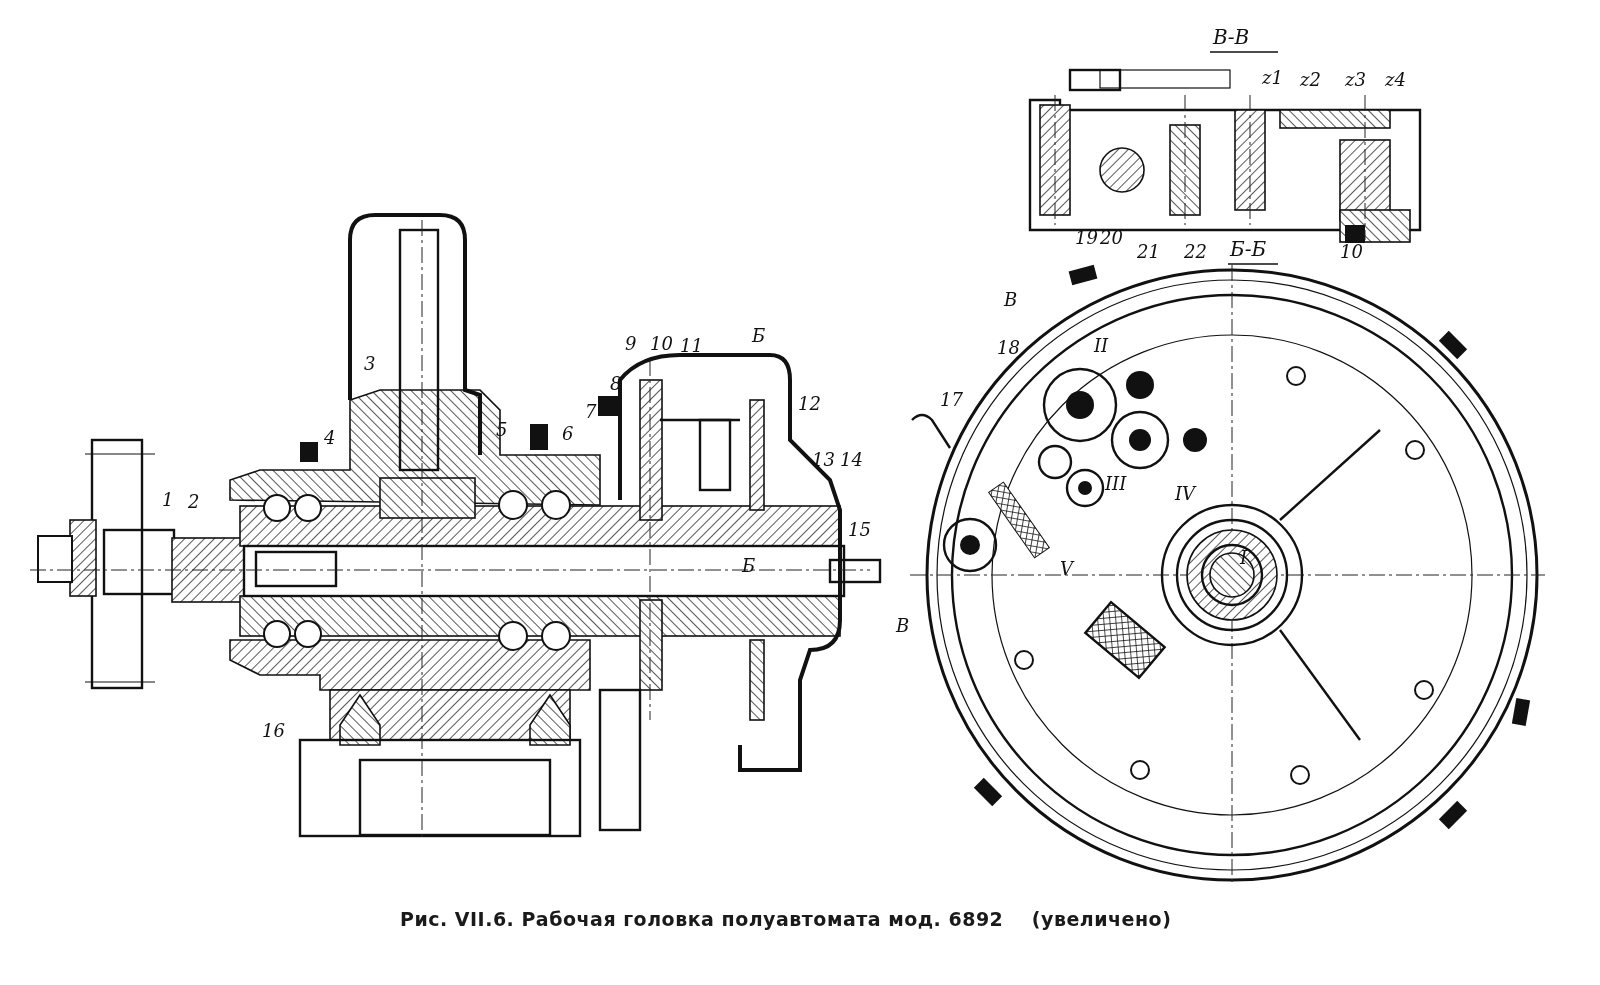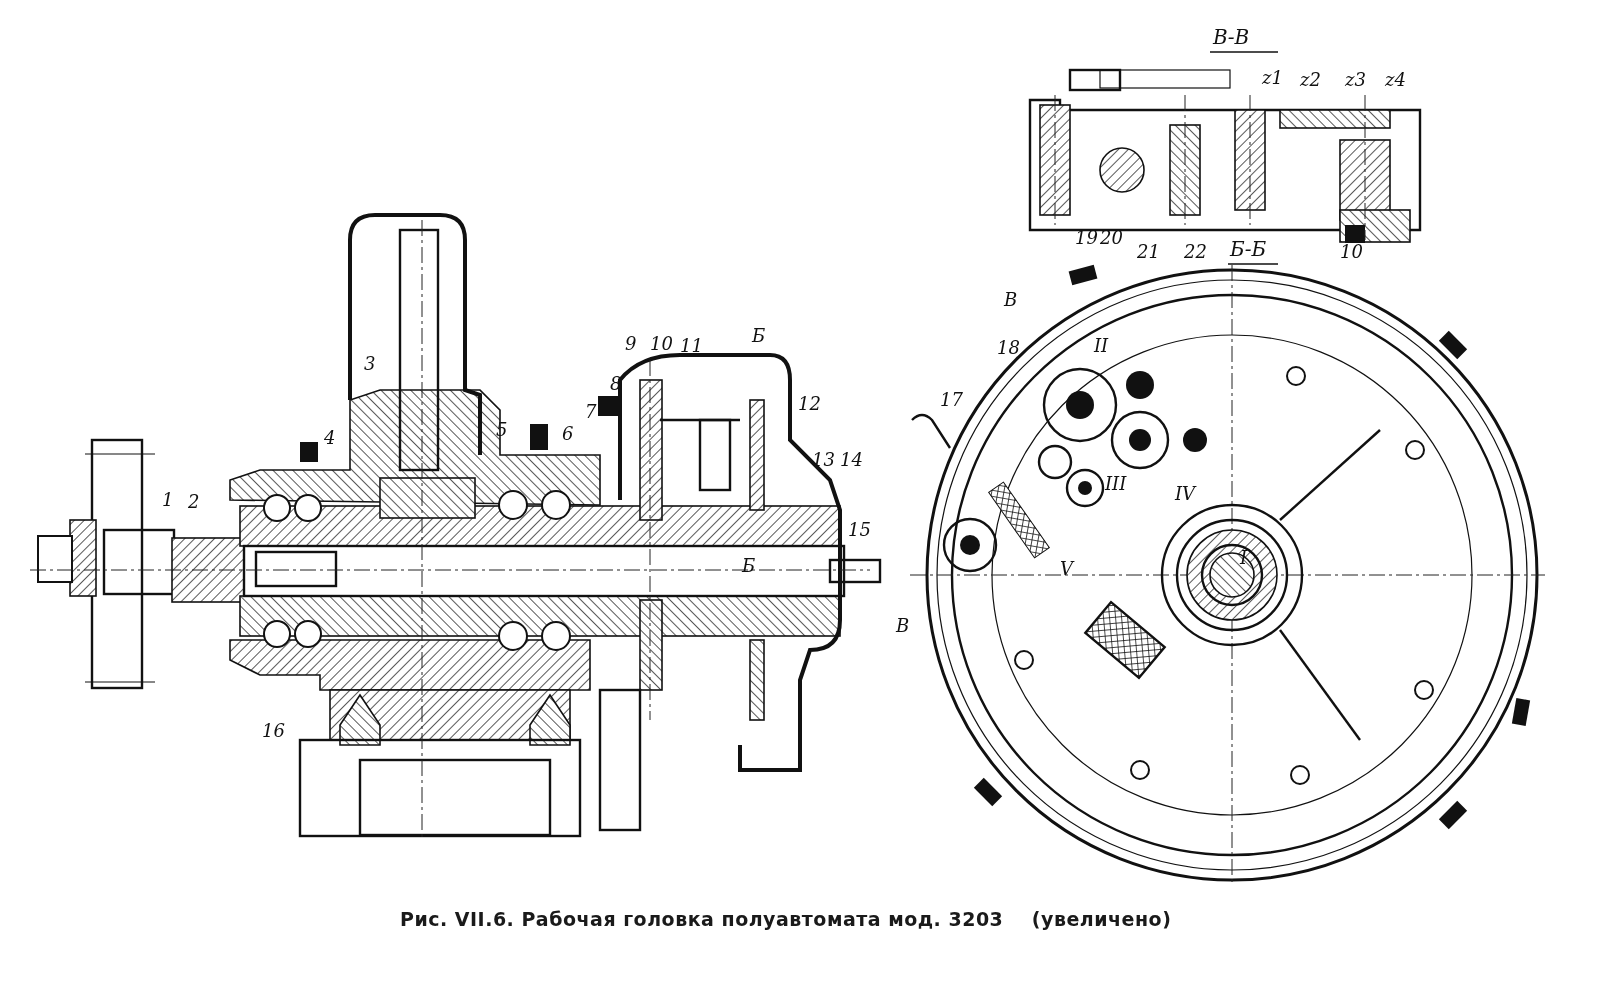--- a/index.html
+++ b/index.html
@@ -207,6 +207,6 @@
   </g>
 </svg>
 
-<div class="cap"><span>Рис. VII.6. Рабочая головка полуавтомата мод. 3203</span>    <span>(увеличено)</span></div>
+<div class="cap"><span>Рис. VII.6. Рабочая головка полуавтомата мод. 6892</span>    <span>(увеличено)</span></div>
 
 </body></html>

